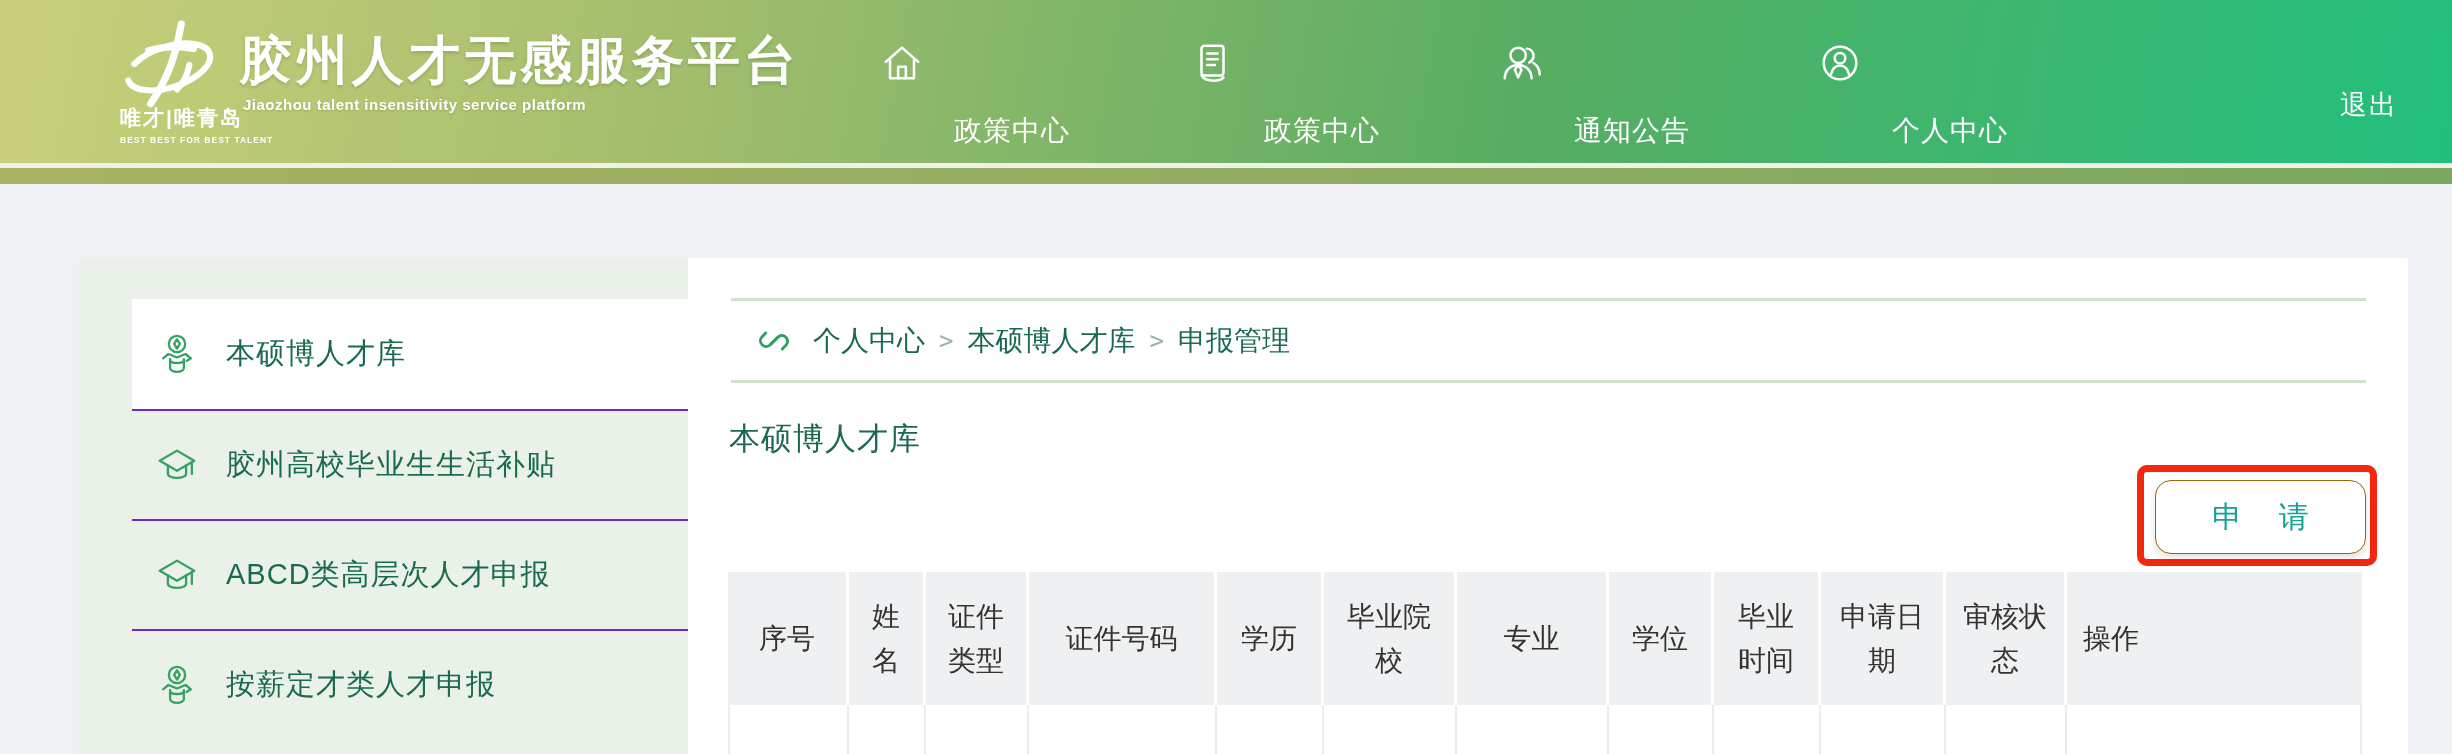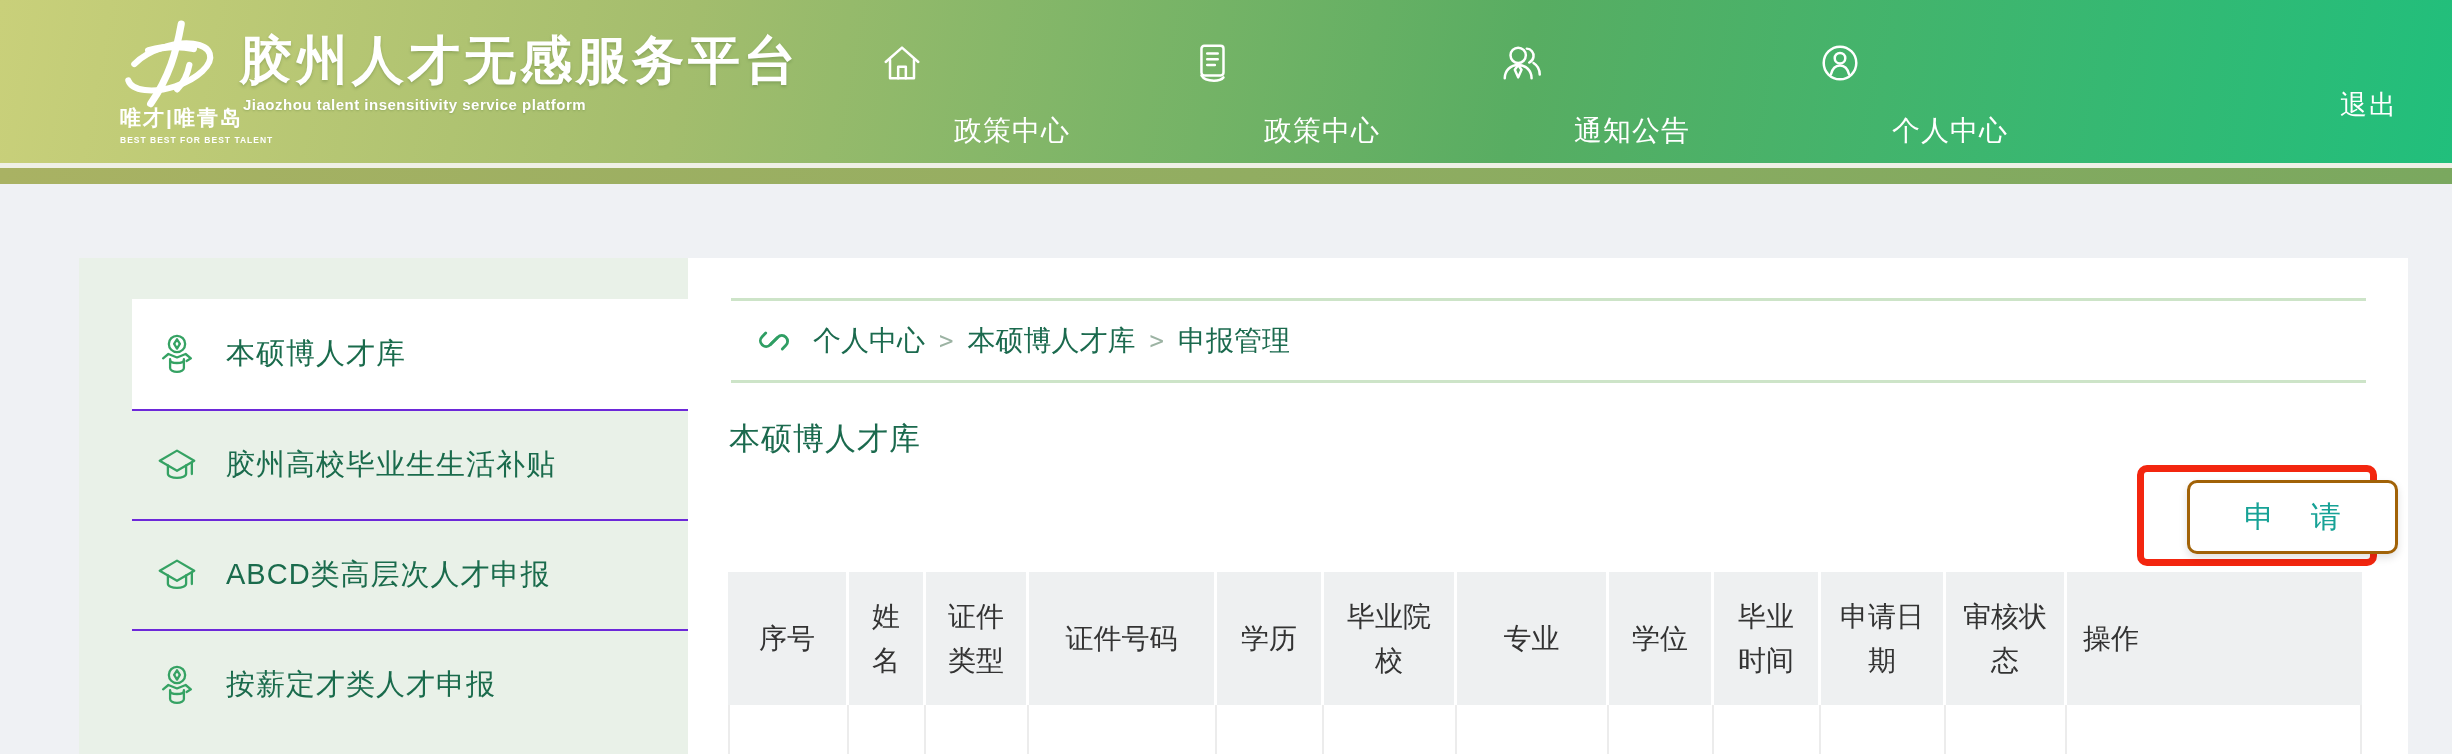--- a/index.html
+++ b/index.html
@@ -65,12 +65,11 @@
   }
   .apply-btn {
     position:absolute; left:11px; top:8px; width:211px; height:74px;
-    background:#fff; border:3px solid #a16207; border-radius:10px;
+    background:#fff; border:1px solid #a16207; border-radius:16px;
     color:#17a296; font-size:30px; letter-spacing:14px; text-indent:14px;
     display:flex; align-items:center; justify-content:center; cursor:pointer;
     box-shadow:0 4px 8px rgba(0,0,0,.12);
     font-family:"Liberation Sans", sans-serif;
-    margin-left:32px;
   }
   .table-wrap { position:absolute; left:40px; top:314px; width:1634px; }
   table.data { width:1634px; table-layout:fixed; border-collapse:separate; border-spacing:0; }

